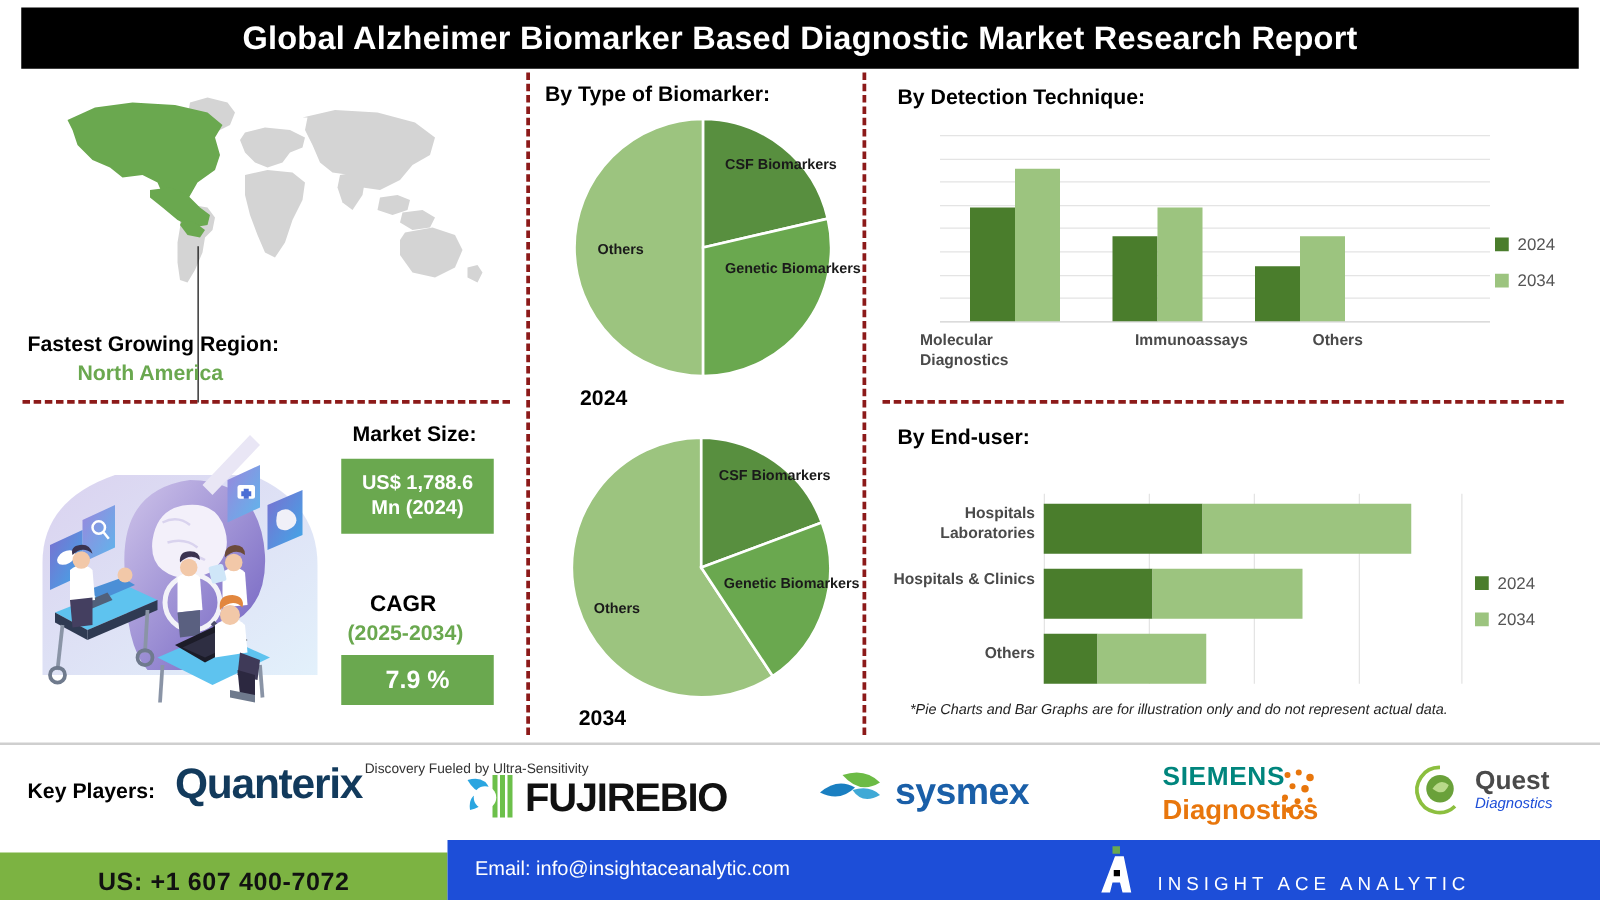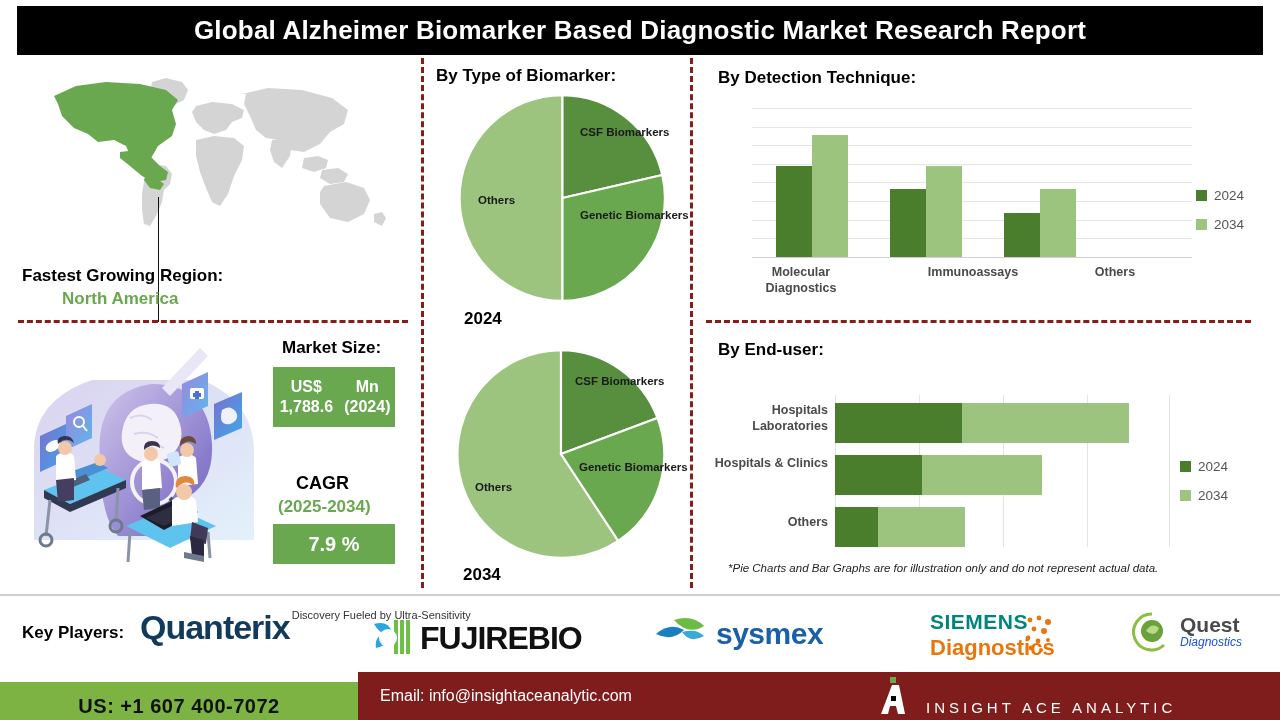--- a/index.html
+++ b/index.html
@@ -93,7 +93,7 @@
   .bar { position:absolute; bottom:1px; }
   .cat-lbl {
     position:absolute; font-size:12.5px; font-weight:bold; color:#4a4a4a;
-    text-align:center; line-height:1.25;
+    line-height:1.25;
   }
   .legend { position:absolute; }
   .legend-row { display:flex; align-items:center; margin-bottom:14px; }

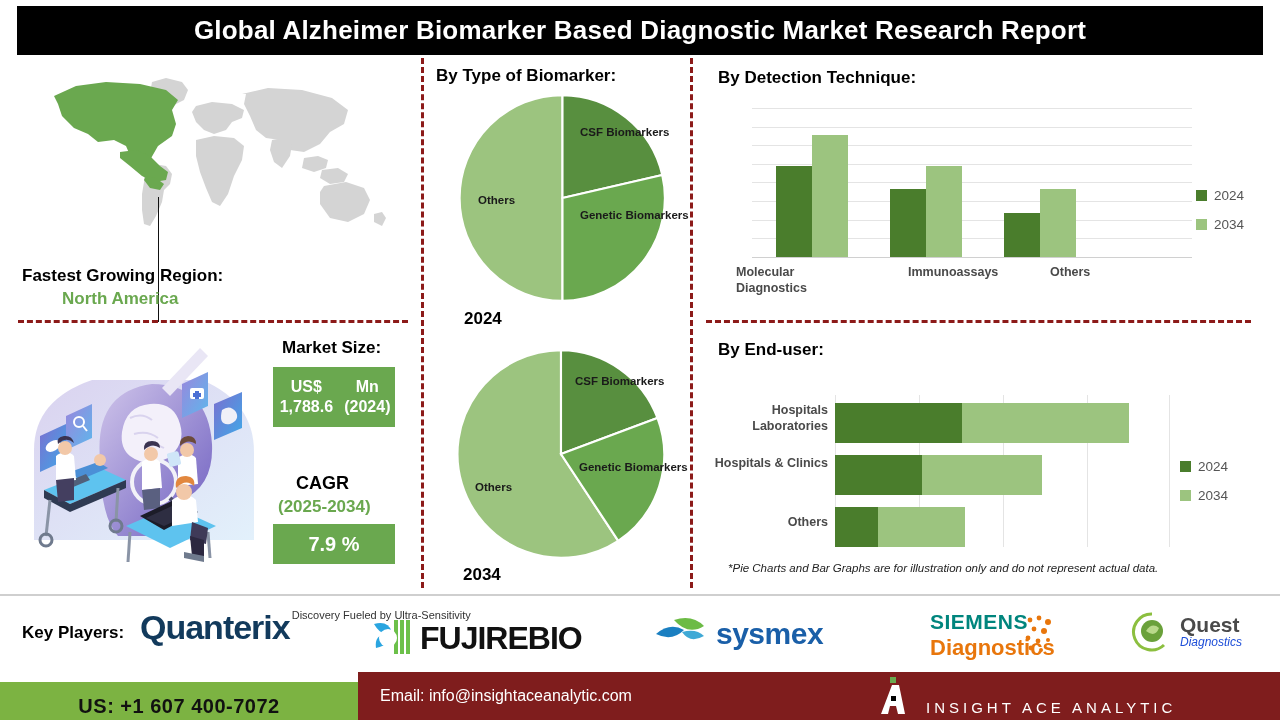--- a/index.html
+++ b/index.html
@@ -57,7 +57,7 @@
   .ms-box {
     position:absolute; left:273px; top:367px; width:122px; height:60px;
     background:#6aa84f; color:#fff; font-size:16px; font-weight:bold;
-    display:flex; flex-direction:row; align-items:center; justify-content:center;
+    display:flex; flex-direction:column; align-items:center; justify-content:center;
     line-height:1.25; text-align:center;
   }
   .cagr-title {

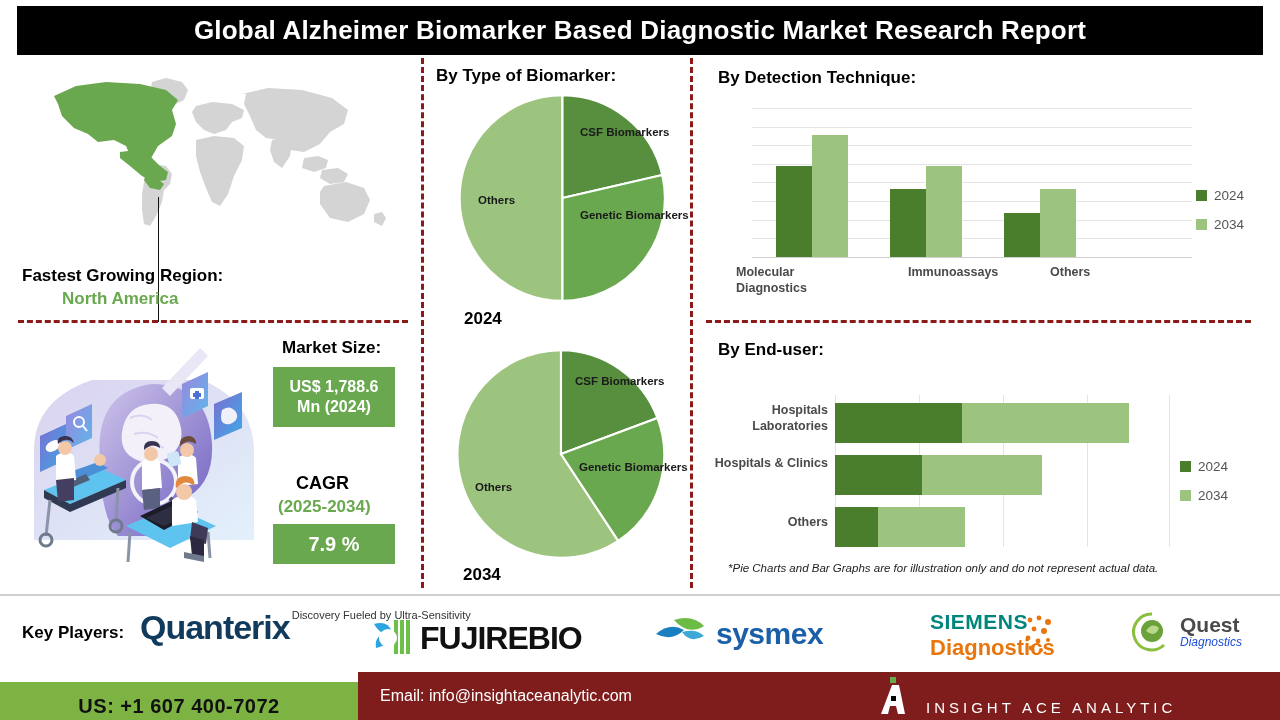--- a/index.html
+++ b/index.html
@@ -131,7 +131,7 @@
   }
   .bottom-green span { font-size:20px; font-weight:bold; color:#111; letter-spacing:.5px; }
   .bottom-black {
-    position:absolute; left:358px; top:0; width:922px; height:48px; background:#7f1d1d;
+    position:absolute; left:358px; top:0; width:922px; height:48px; background:#1d4ed8;
     display:flex; align-items:center;
   }
   .bottom-email { margin-left:22px; font-size:16px; color:#fff; }

